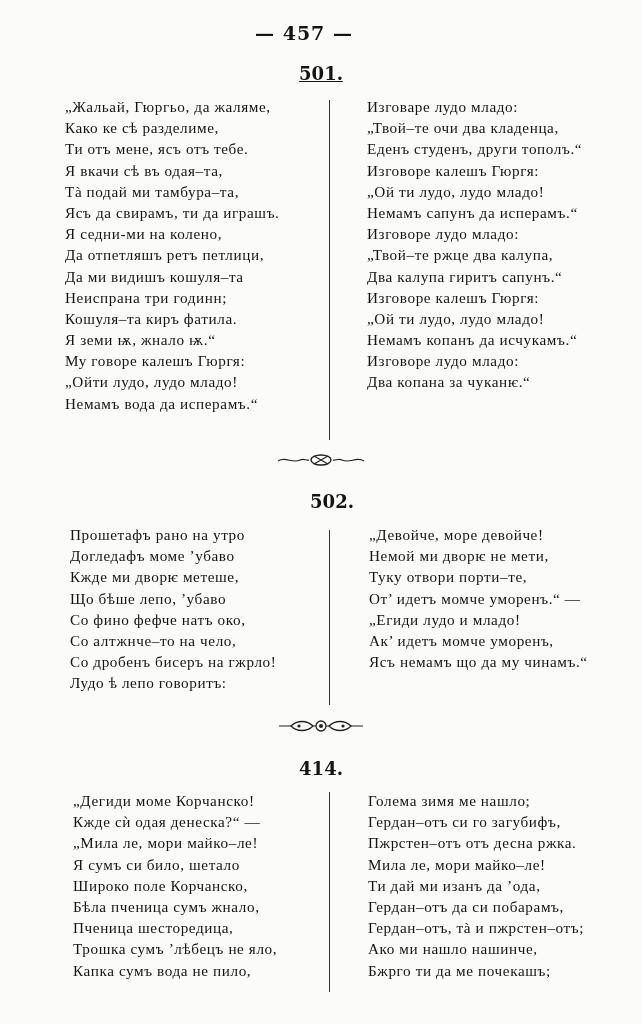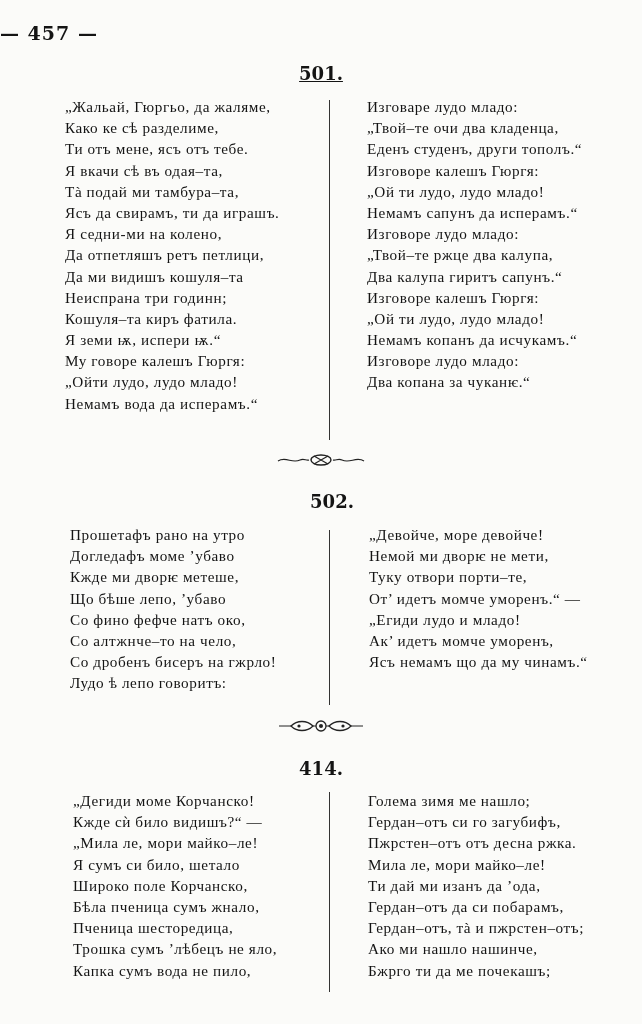--- a/index.html
+++ b/index.html
@@ -13,7 +13,7 @@
   }
   .page-header {
     position: absolute; top: 22px; left: 0; width: 608px;
-    text-align: left; font-size: 19px; font-weight: bold; letter-spacing: 1px;
+    text-align: center; font-size: 19px; font-weight: bold; letter-spacing: 1px;
   }
   .song-num {
     position: absolute; left: 0; width: 642px; text-align: center;

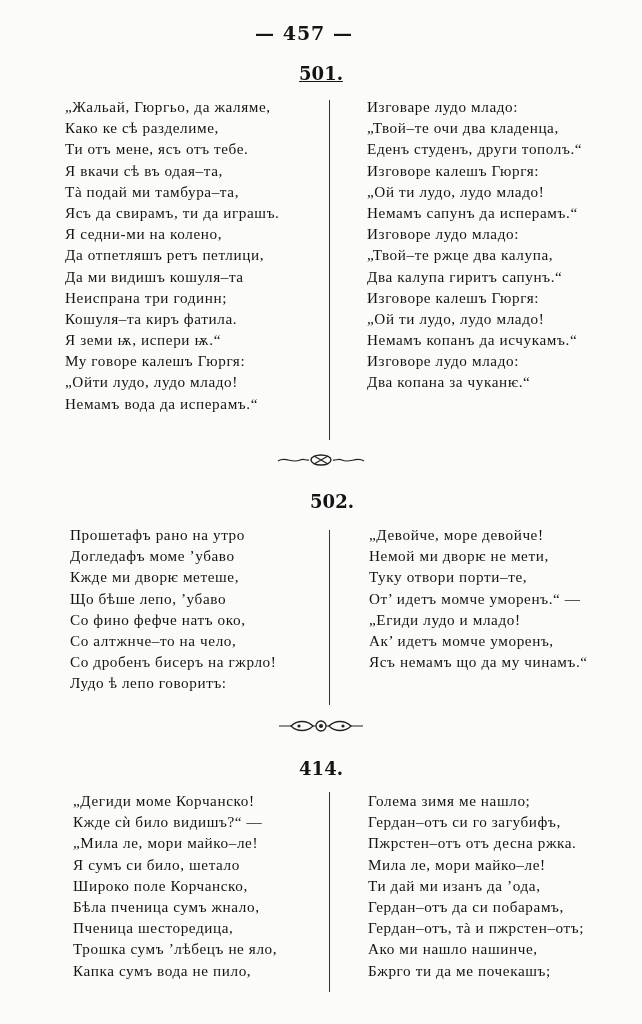--- a/index.html
+++ b/index.html
@@ -53,7 +53,7 @@
     <span class="line">Да ми видишъ кошуля–та</span>
     <span class="line">Неиспрана три годинн;</span>
     <span class="line">Кошуля–та киръ фатила.</span>
-    <span class="line">Я земи ѭ, испери ѭ.“</span>
+    <span class="line">Я земи ѭ, жнало ѭ.“</span>
     <span class="line">Му говоре калешъ Гюргя:</span>
     <span class="line">„Ойти лудо, лудо младо!</span>
     <span class="line">Немамъ вода да исперамъ.“</span>

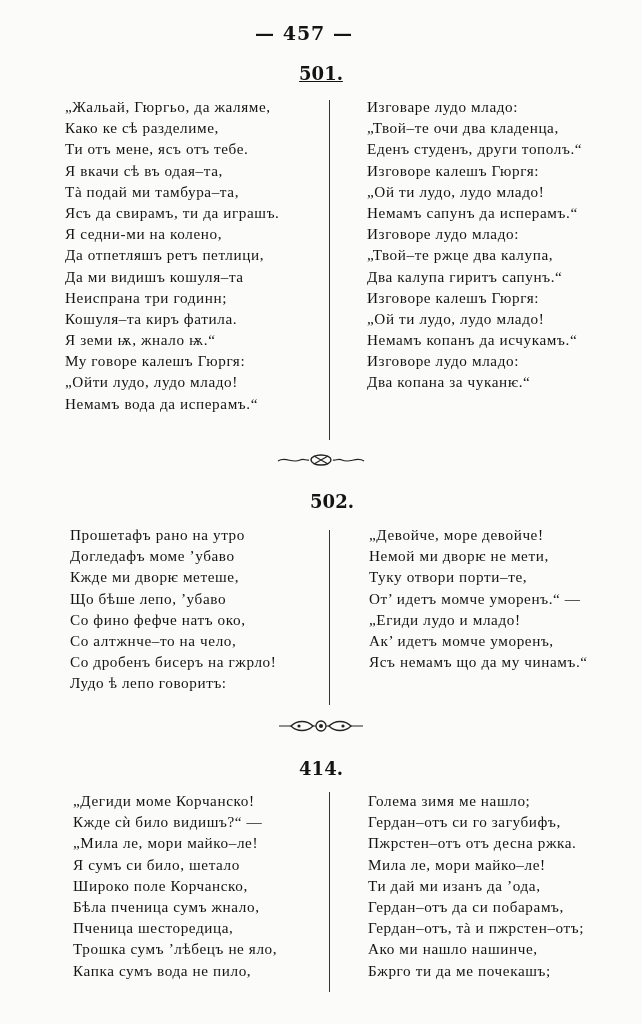--- a/index.html
+++ b/index.html
@@ -122,7 +122,7 @@
 <div class="song-num" style="top:758px;">414.</div>
 <div class="col" id="s2l" style="left:49px; top:790px;">
     <span class="line">„Дегиди моме Корчанско!</span>
-    <span class="line">Кжде сѝ било видишъ?“ —</span>
+    <span class="line">Кжде сѝ одая денеска?“ —</span>
     <span class="line">„Мила ле, мори майко–ле!</span>
     <span class="line">Я сумъ си било, шетало</span>
     <span class="line">Широко поле Корчанско,</span>

